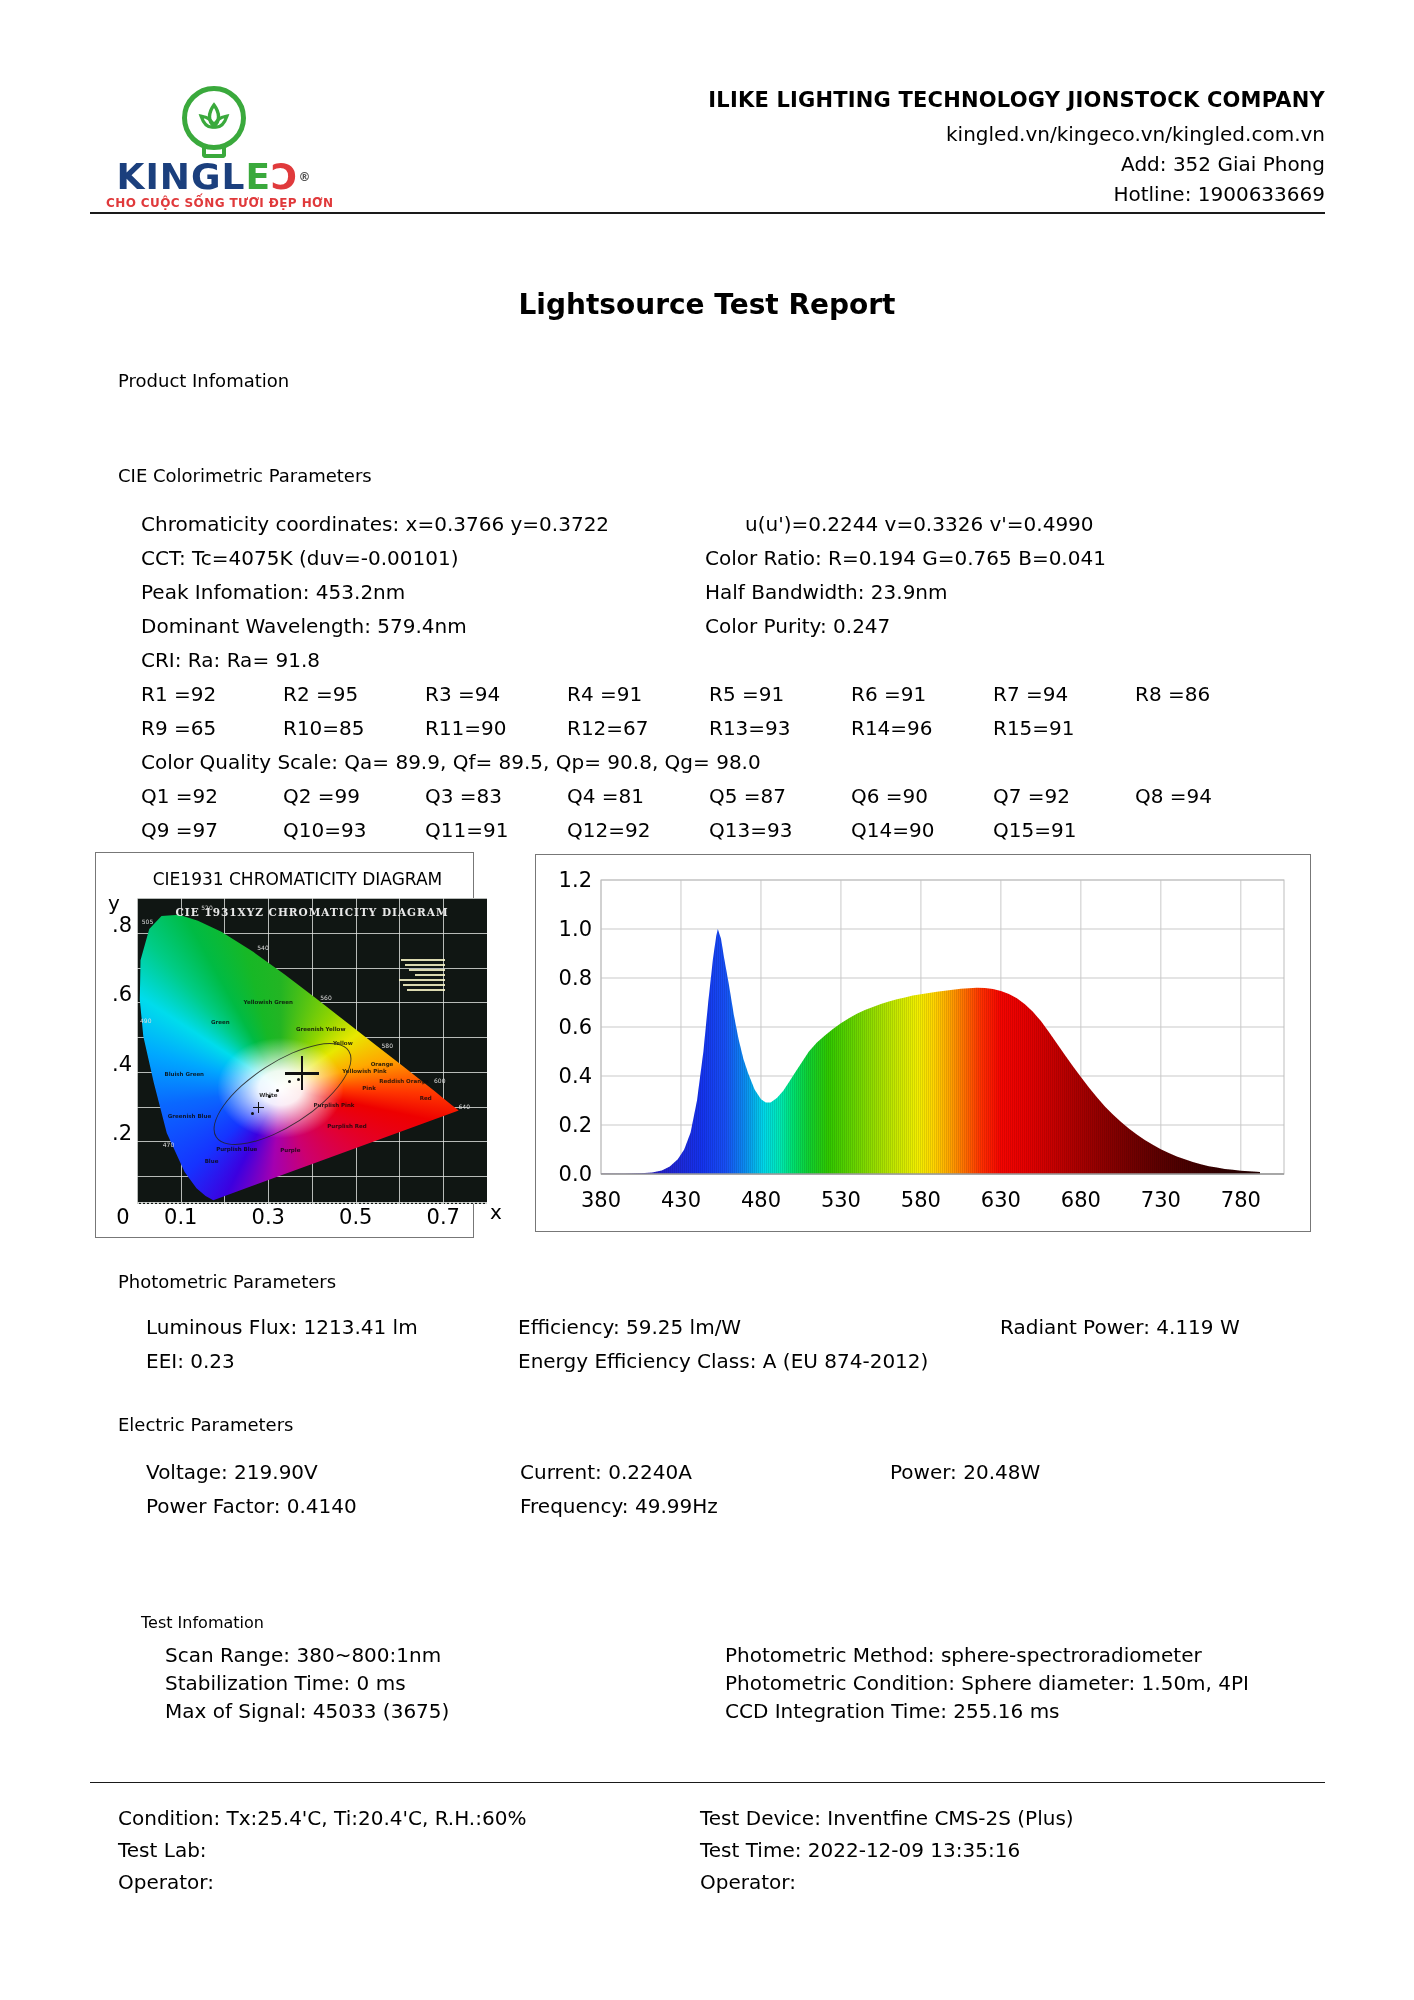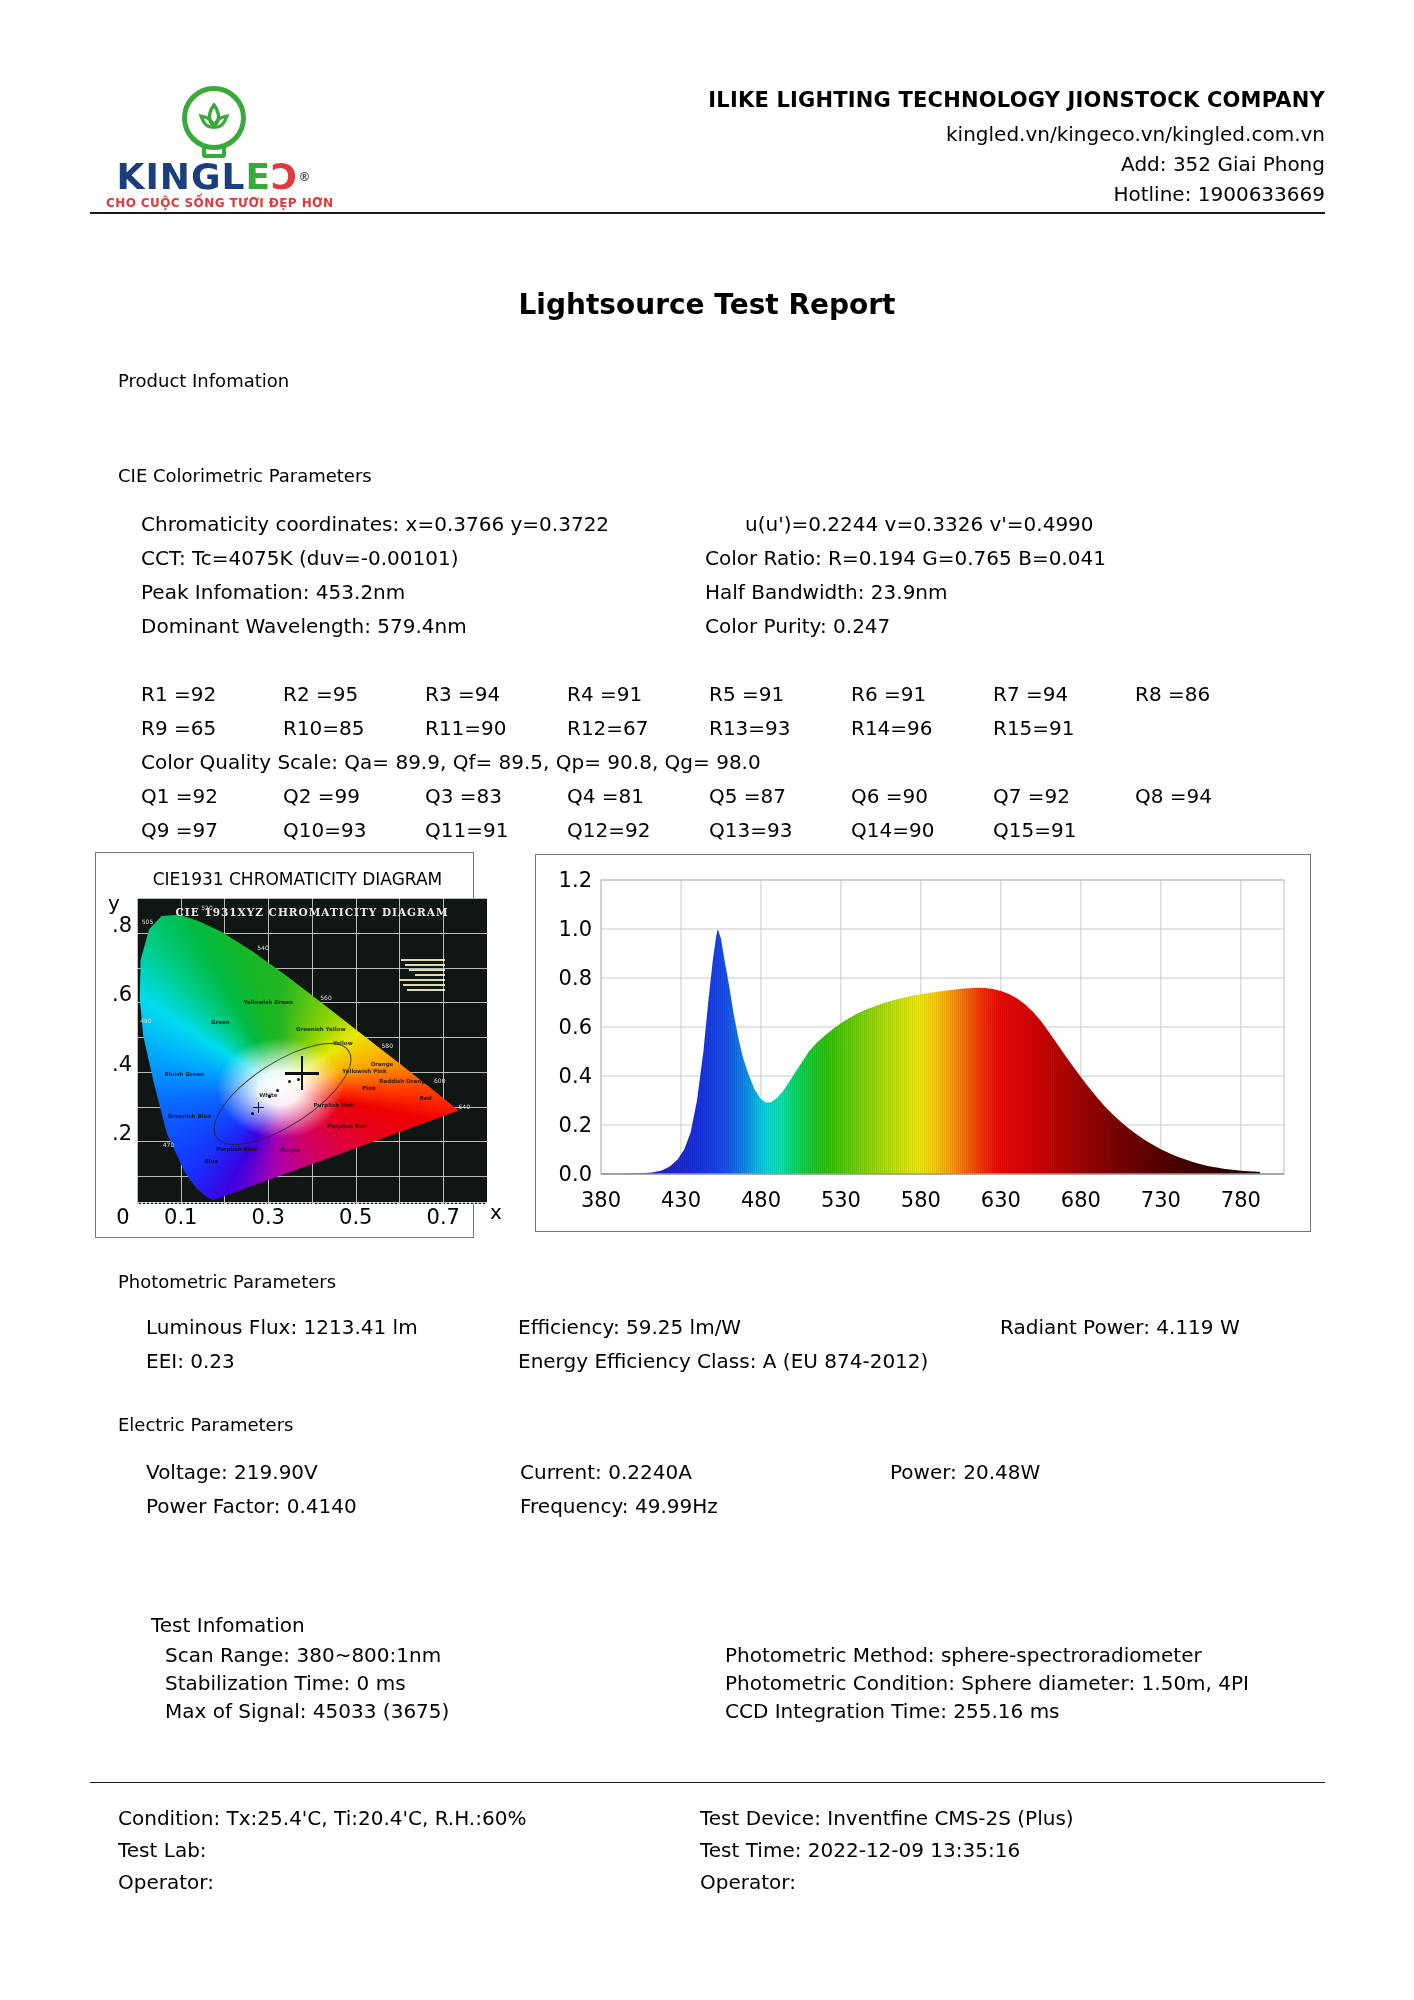--- a/index.html
+++ b/index.html
@@ -109,6 +109,9 @@
   <div class="row" style="top:614px;">
     <span style="left:141px;">Dominant Wavelength: 579.4nm</span>
     <span style="left:705px;">Color Purity: 0.247</span>
+  </div>
+  <div class="row" style="top:648px;">
+    <span style="left:141px;">CRI: Ra: Ra= 91.8</span>
   </div>
   <div class="row" style="top:682px;">
       <span style="left: 141px;">R1 =92</span>

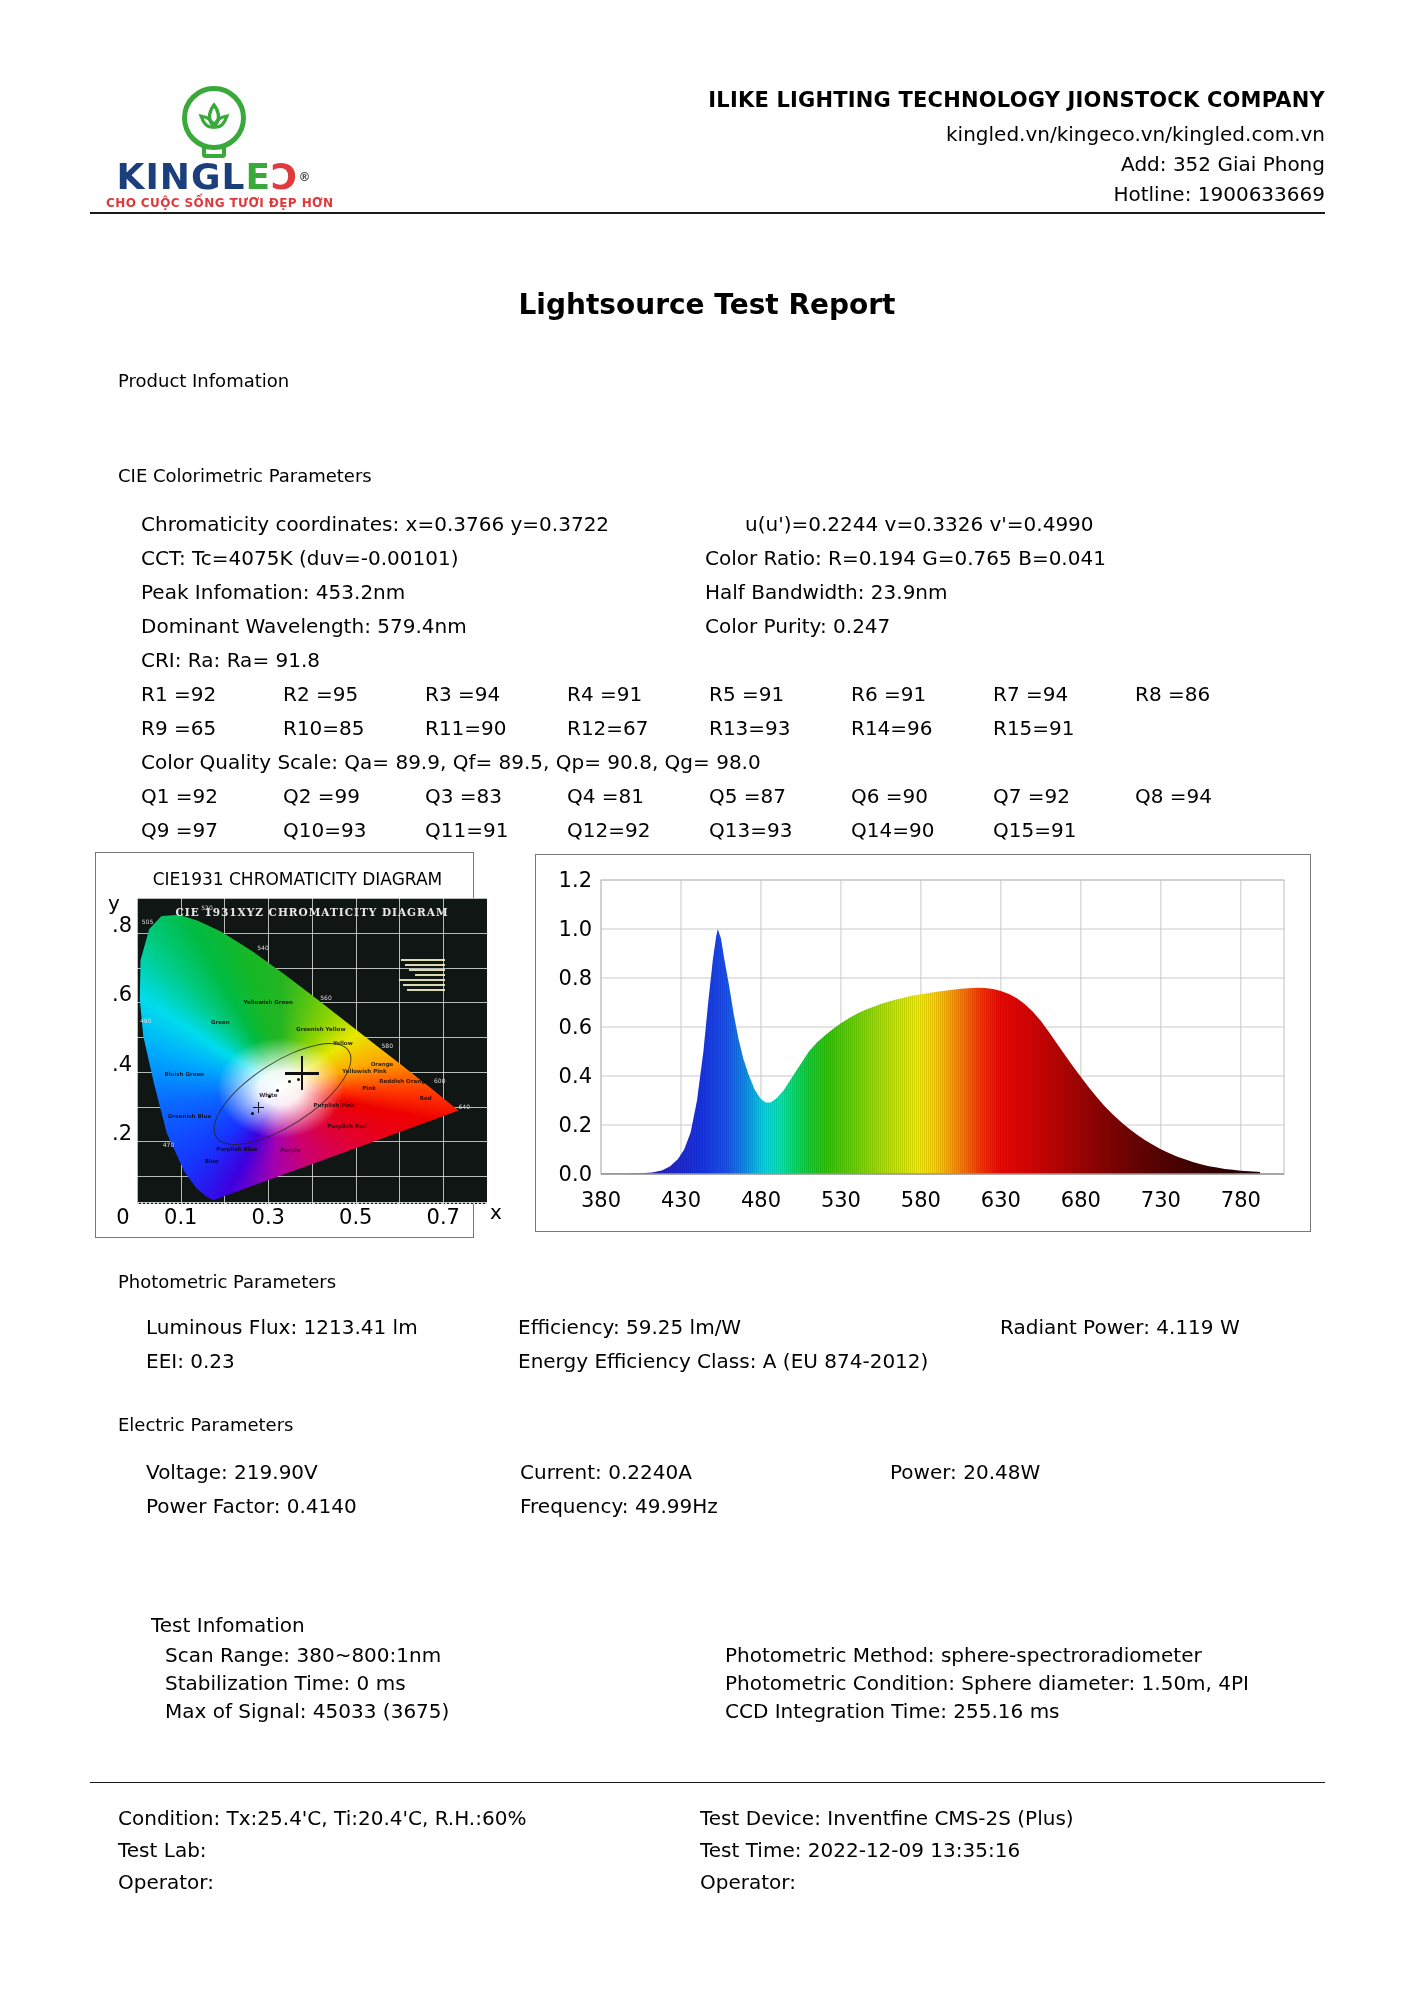--- a/index.html
+++ b/index.html
@@ -331,7 +331,7 @@
     <span style="left:520px;">Frequency: 49.99Hz</span>
   </div>
 
-  <div class="sechead" style="left:151px;top:1613px;font-size:20px;">Test Infomation</div>
+  <div class="sechead" style="left:141px;top:1613px;font-size:16px;">Test Infomation</div>
   <div class="row ti-row" style="top:1643px;">
     <span style="left:165px;">Scan Range: 380~800:1nm</span>
     <span style="left:725px;">Photometric Method: sphere-spectroradiometer</span>

